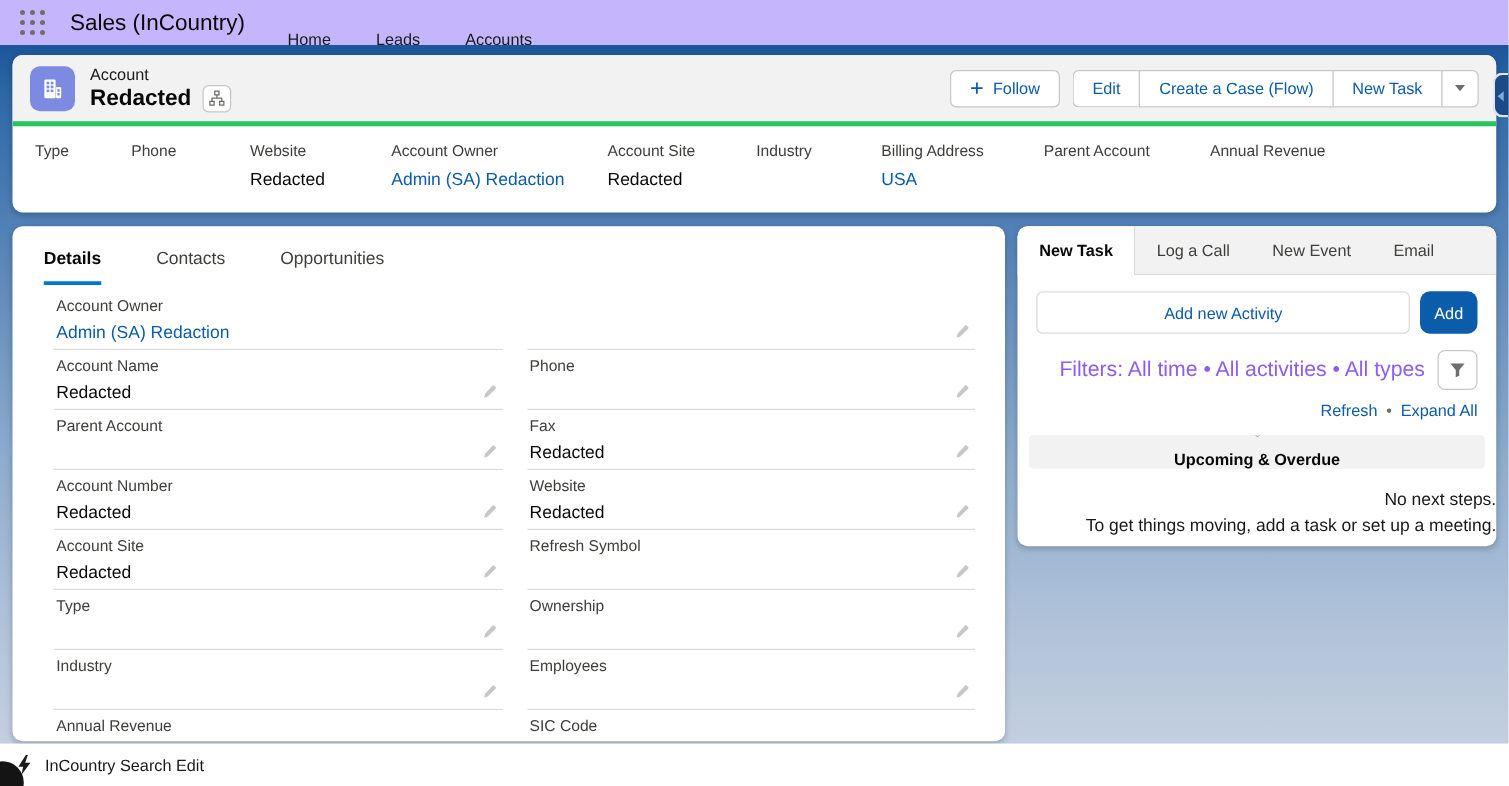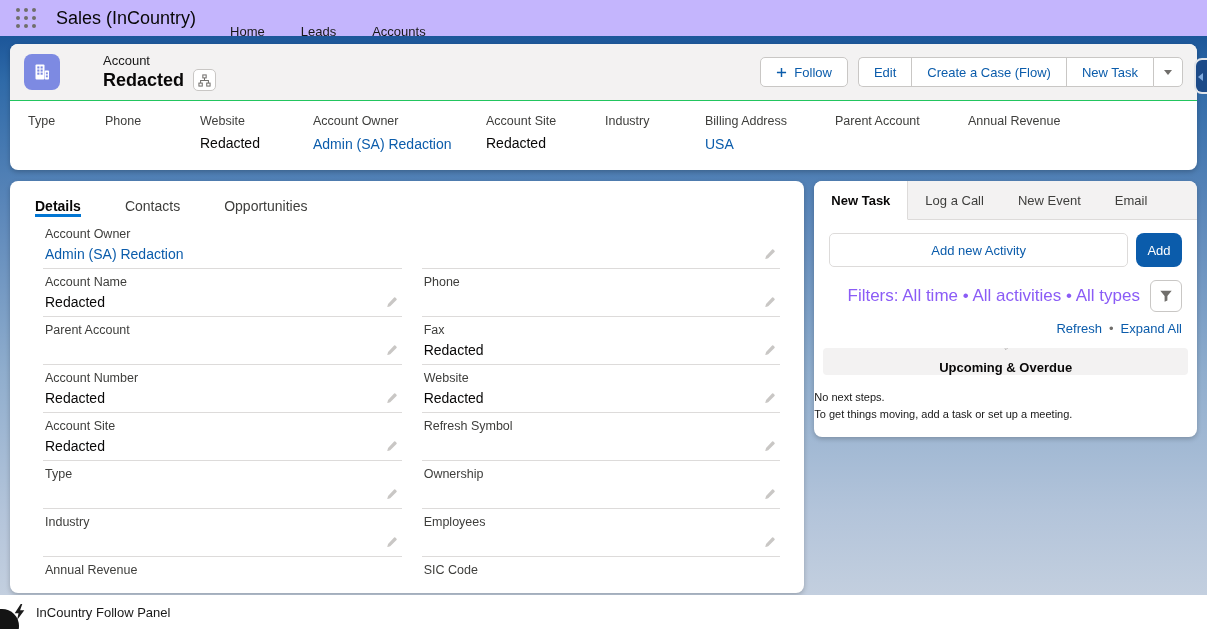--- a/index.html
+++ b/index.html
@@ -22,7 +22,7 @@
 
   
   .header-card { margin:8px 10px 0; height:126px; overflow:hidden; }
-  .head-band { height:57px; background:#f3f2f2; display:flex; align-items:center; padding:0 14px; border-bottom:1px solid #22c55e;gap:31px; }
+  .head-band { height:57px; background:#f3f2f2; display:flex; align-items:center; padding:0 14px; border-bottom:4px solid #22c55e; }
   .entity-icon { width:36px; height:36px; border-radius:8px; background:#7d8ae2; display:flex; align-items:center; justify-content:center; flex:0 0 auto; }
   .entity-meta { margin-left:12px; }
   .entity-label { font-size:13px; color:#181818; }

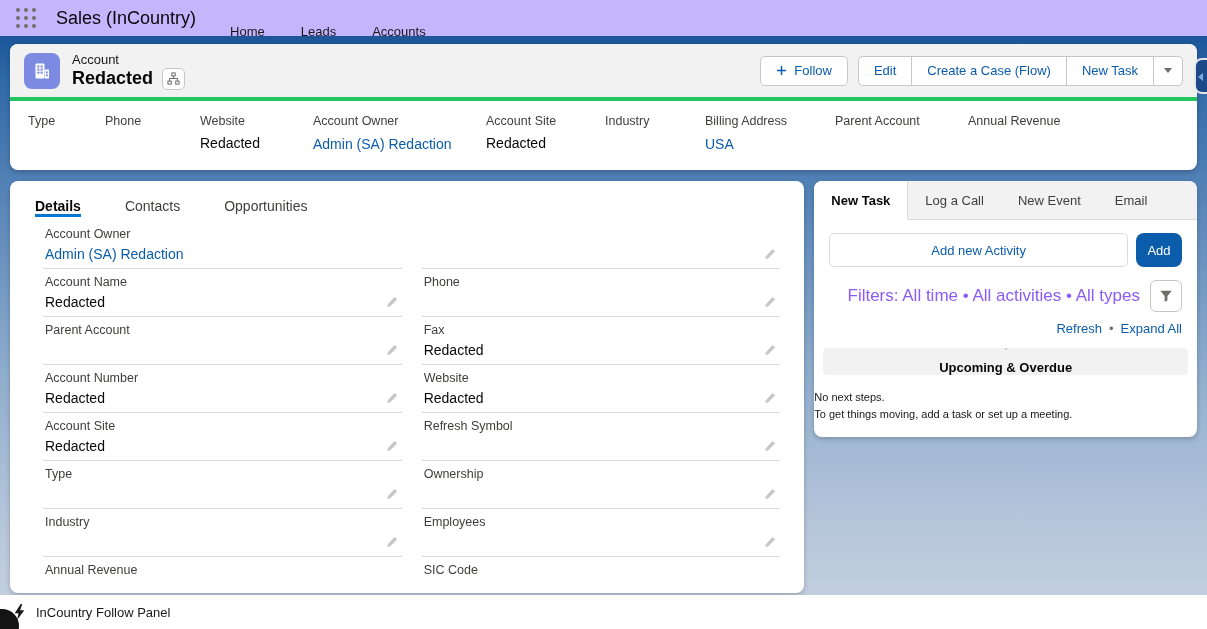--- a/index.html
+++ b/index.html
@@ -51,7 +51,7 @@
   
   .details-card { width:795px; height:412px; overflow:hidden; }
   .tabstrip { display:flex; gap:44px; padding:17px 0 0 25px; font-size:14px; color:#3e3e3c; }
-  .tab { cursor:pointer; border-bottom:3px solid transparent; }
+  .tab { padding-bottom:11px; cursor:pointer; border-bottom:3px solid transparent; }
   .tab.active { font-weight:700; color:#080707; border-bottom-color:#0176d3; }
   .fields-grid { display:grid; grid-template-columns:1fr 1fr; column-gap:20px; padding:4px 24px 0 33px; }
   .field-row { height:48px; border-bottom:1px solid #dddbda; padding:6px 2px 0; position:relative; }

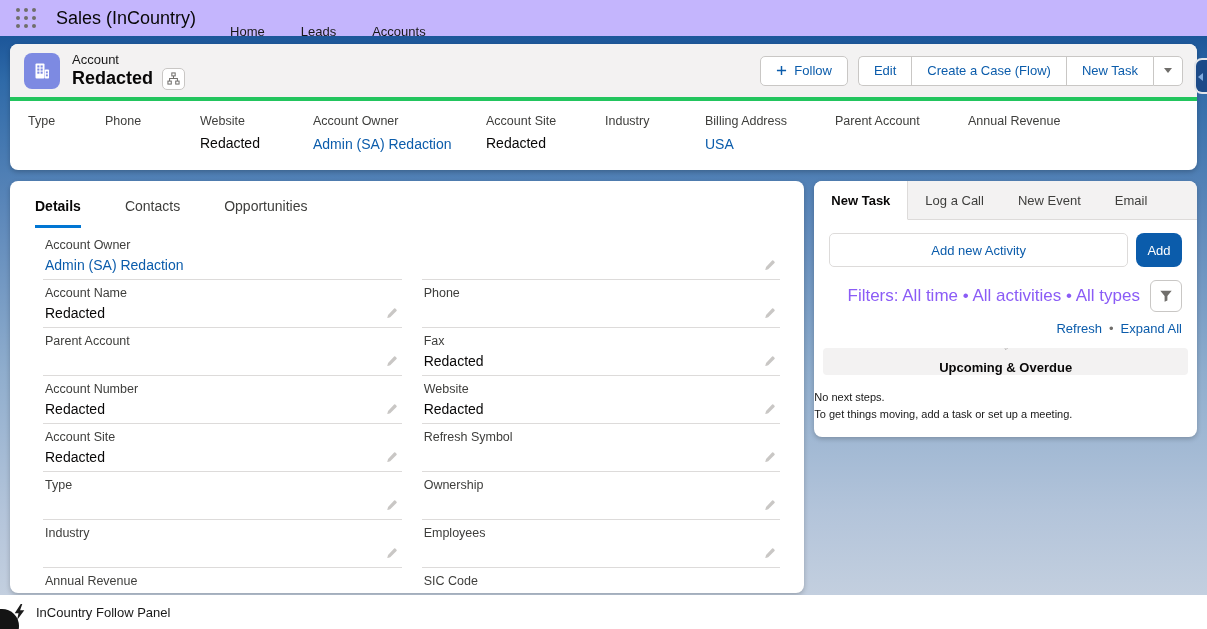--- a/index.html
+++ b/index.html
@@ -76,7 +76,7 @@
   .dot-sep { color:#706e6b; }
   .section-bar { margin:12px 9px 0; background:#f3f2f2; border-radius:4px; height:27px; display:flex; align-items:center; padding:0 11px; gap:10px; cursor:pointer;flex-direction:column; }
   .section-title { font-size:13px; font-weight:700; color:#080707; }
-  .empty-state { text-align:left; font-size:11px; color:#181818; margin-top:14px; line-height:1.5; }
+  .empty-state { text-align:right; font-size:14px; color:#181818; margin-top:14px; line-height:1.5; }
 
   
   .edge-tab { position:absolute; right:0; top:22px; width:13px; height:36px; background:#1c4a88;

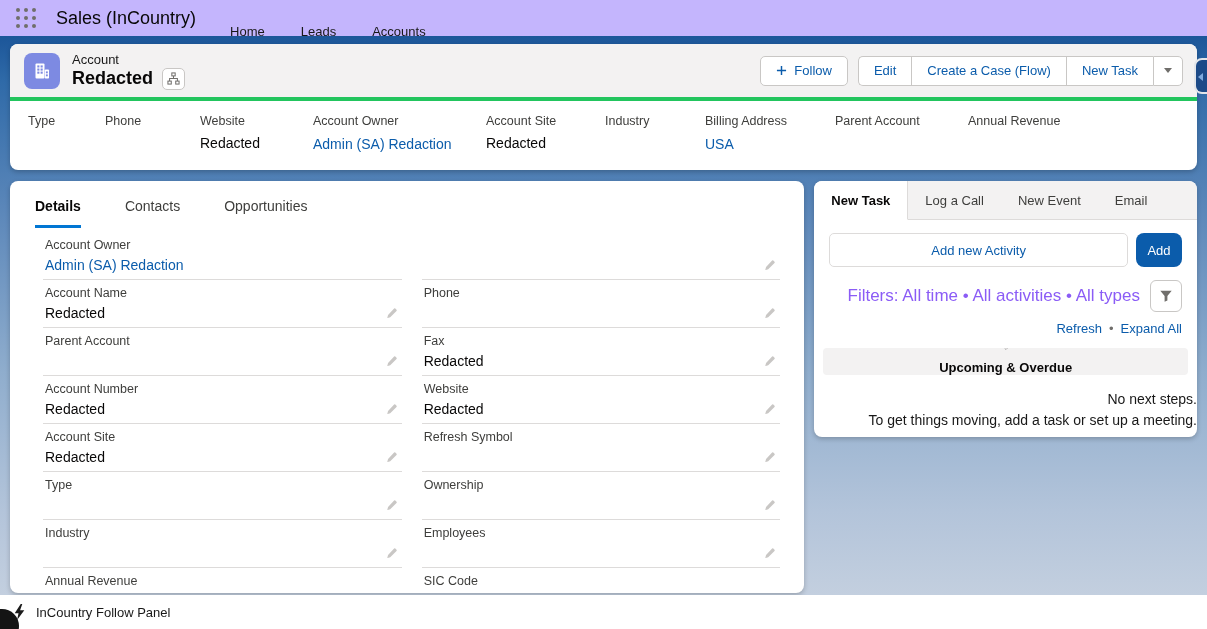--- a/index.html
+++ b/index.html
@@ -353,7 +353,7 @@
   <svg width="13" height="16" viewBox="0 0 12 16">
     <path d="M7.2 0 L1.2 9.3 H5 L3.6 16 L10.8 6.2 H6.6 L8.8 0 Z" fill="#1b1b1b"></path>
   </svg>
-  <span class="footer-label">InCountry Follow Panel</span>
+  <span class="footer-label">InCountry Search Edit</span>
 </footer>
 <div class="corner-arc"></div>
 

